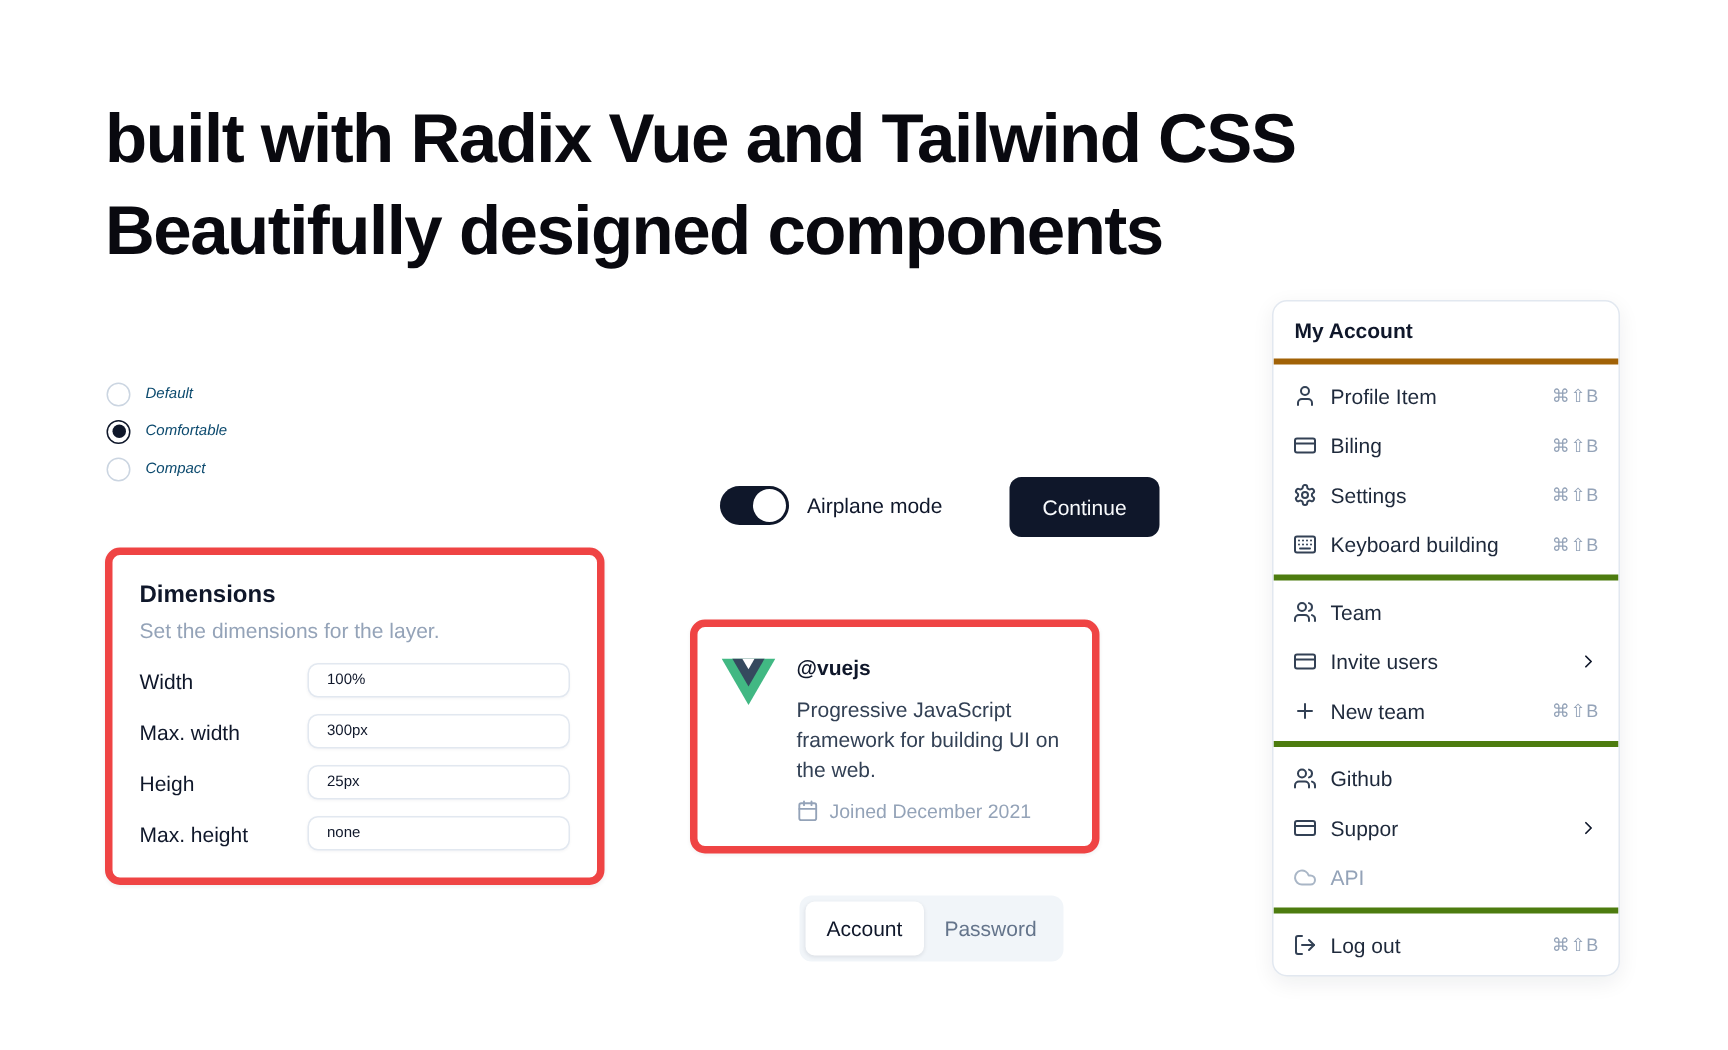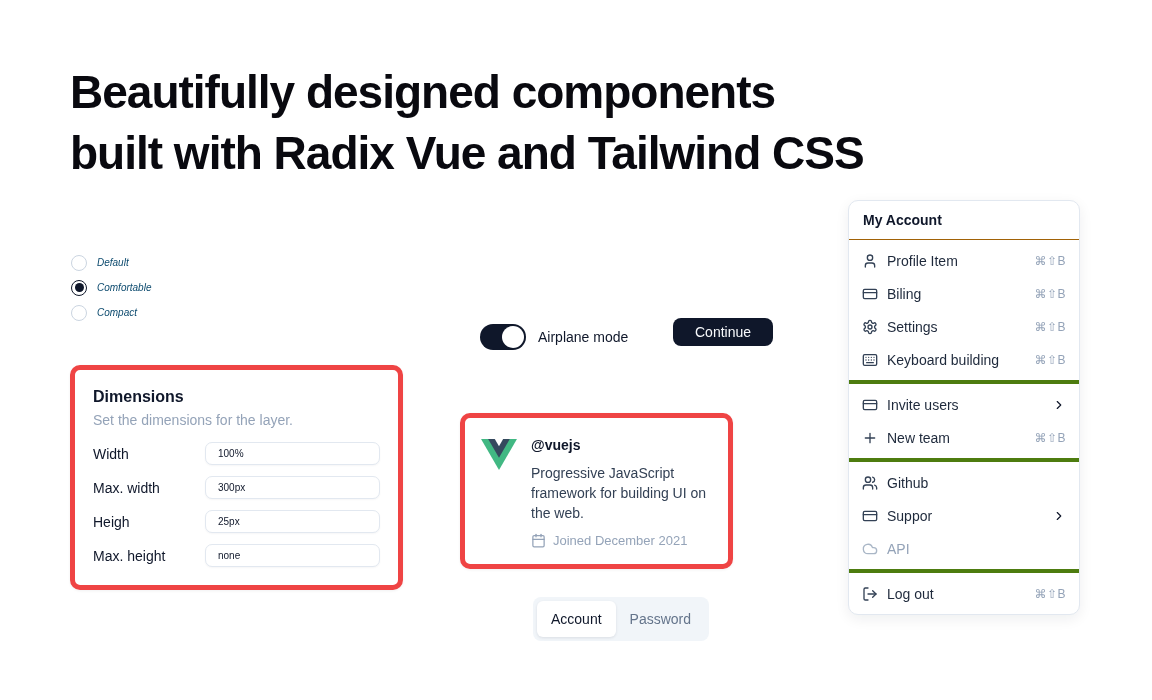--- a/index.html
+++ b/index.html
@@ -87,8 +87,8 @@
 <body>
 
 <h1 class="abs heading">
+  <span>built with Radix Vue and Tailwind CSS</span>
   <span>Beautifully designed components</span>
-  <span>built with Radix Vue and Tailwind CSS</span>
 </h1>
 
 <div class="abs radio-group">

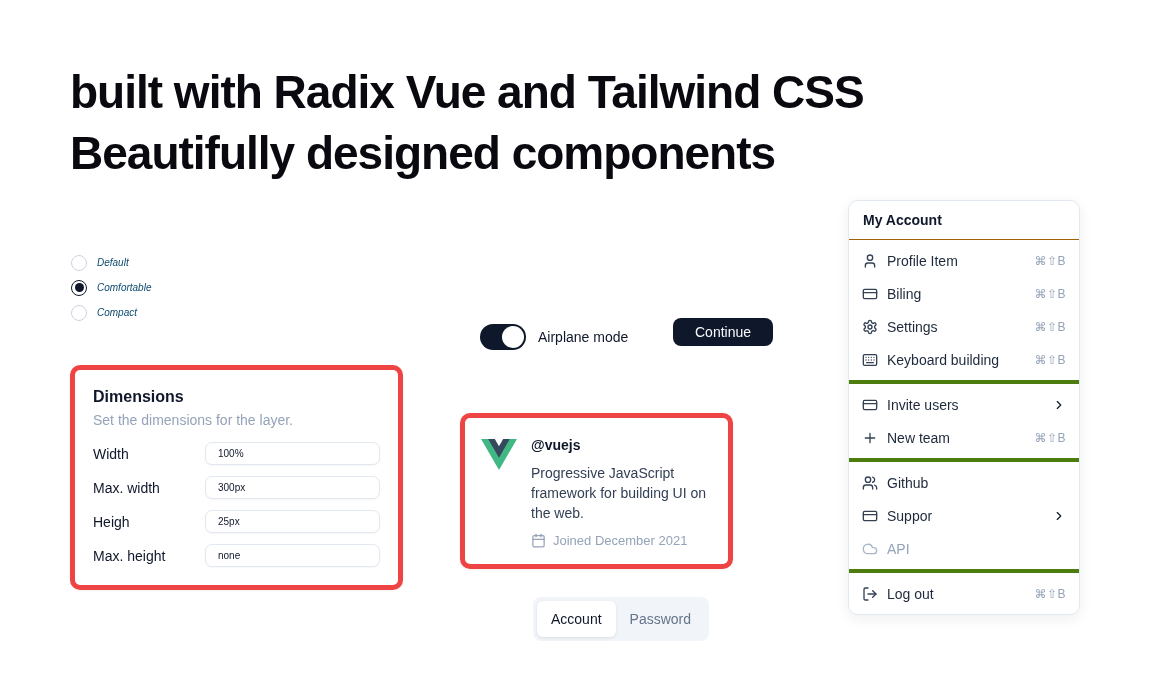--- a/index.html
+++ b/index.html
@@ -69,7 +69,7 @@
   .menu { left:848px; top:200px; width:232px; background:#fff; border:1px solid #e2e8f0;
           border-radius:10px; box-shadow:0 4px 14px rgba(15,23,42,.07); overflow:hidden; }
   .menu-header { padding:11px 14px; font-size:14px; font-weight:600; color:#0f172a;
-                 border-bottom:1px solid #a16207; }
+                 border-bottom:4px solid #a16207; }
   .menu-group { padding:4px 0; border-bottom:4px solid #4d7c0f; }
   .menu-group:last-child { border-bottom:none; }
   .menu-item { height:33px; display:flex; align-items:center; gap:9px; padding:0 13px;

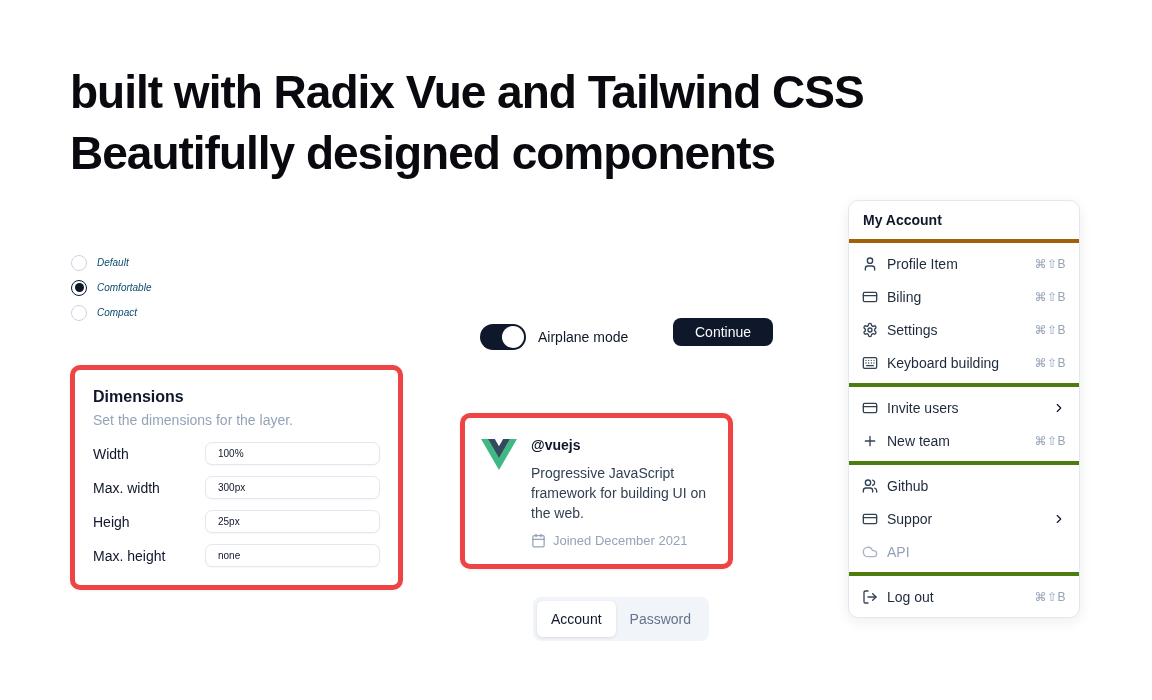--- a/index.html
+++ b/index.html
@@ -45,7 +45,7 @@
   .switch-label { font-size:14px; font-weight:500; }
 
   
-  .btn-dark { left:673px; top:318px; height:28px; padding:0 22px; border:none; cursor:pointer;
+  .btn-dark { left:673px; top:318px; height:40px; padding:0 22px; border:none; cursor:pointer;
               background:#0f172a; color:#f8fafc; font-size:14px; font-weight:500;
               border-radius:8px; font-family:"Liberation Sans", sans-serif; }
 

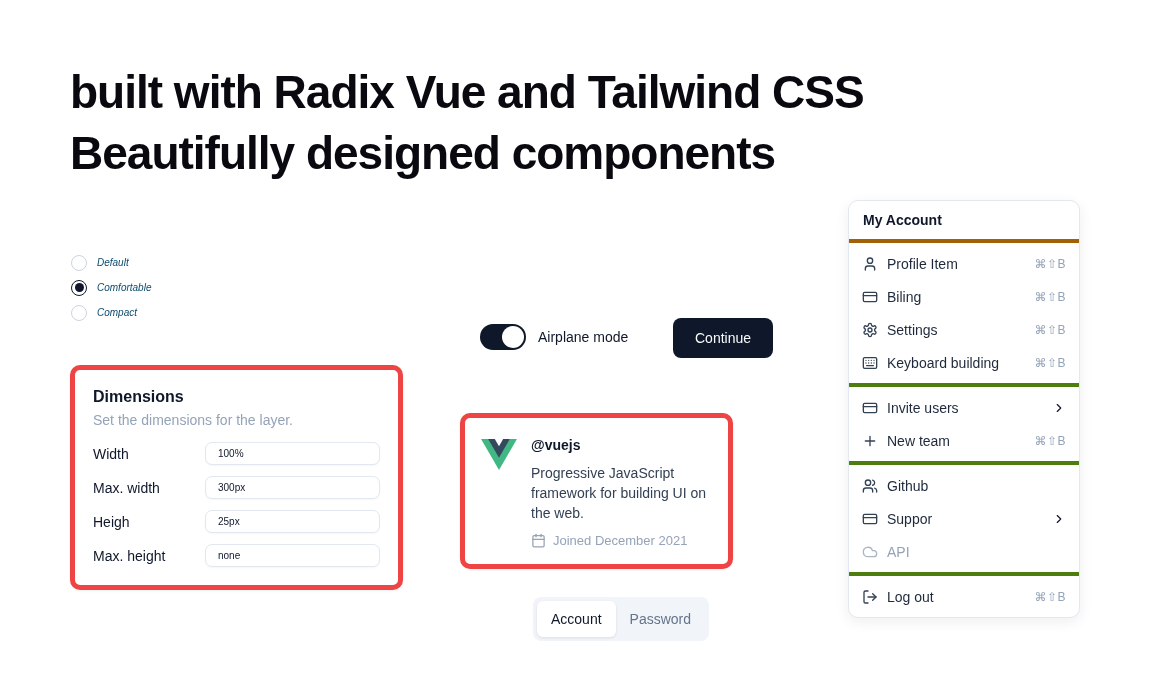--- a/index.html
+++ b/index.html
@@ -205,31 +205,40 @@
   <div class="menu-group">
     <div class="menu-item">
       <svg class="mi stroke" viewBox="0 0 24 24">
-        <rect x="2" y="5" width="20" height="14" rx="2"></rect>
-          <line x1="2" y1="10" x2="22" y2="10"></line>
-      </svg>
-      <span class="mi-label">Invite users</span>
-      <svg class="mi-chevron stroke" viewBox="0 0 24 24">
-        <path d="m9 18 6-6-6-6"></path>
-      </svg>
-    </div>
-    <div class="menu-item">
-      <svg class="mi stroke" viewBox="0 0 24 24">
-        <path d="M5 12h14M12 5v14"></path>
-      </svg>
-      <span class="mi-label">New team</span>
-      <span class="mi-shortcut">⌘⇧B</span>
-    </div>
-  </div>
-
-  <div class="menu-group">
-    <div class="menu-item">
-      <svg class="mi stroke" viewBox="0 0 24 24">
         <path d="M16 21v-2a4 4 0 0 0-4-4H6a4 4 0 0 0-4 4v2"></path>
           <circle cx="9" cy="7" r="4"></circle>
         <path d="M22 21v-2a4 4 0 0 0-3-3.87"></path>
           <path d="M16 3.13a4 4 0 0 1 0 7.75"></path>
       </svg>
+      <span class="mi-label">Team</span>
+    </div>
+    <div class="menu-item">
+      <svg class="mi stroke" viewBox="0 0 24 24">
+        <rect x="2" y="5" width="20" height="14" rx="2"></rect>
+          <line x1="2" y1="10" x2="22" y2="10"></line>
+      </svg>
+      <span class="mi-label">Invite users</span>
+      <svg class="mi-chevron stroke" viewBox="0 0 24 24">
+        <path d="m9 18 6-6-6-6"></path>
+      </svg>
+    </div>
+    <div class="menu-item">
+      <svg class="mi stroke" viewBox="0 0 24 24">
+        <path d="M5 12h14M12 5v14"></path>
+      </svg>
+      <span class="mi-label">New team</span>
+      <span class="mi-shortcut">⌘⇧B</span>
+    </div>
+  </div>
+
+  <div class="menu-group">
+    <div class="menu-item">
+      <svg class="mi stroke" viewBox="0 0 24 24">
+        <path d="M16 21v-2a4 4 0 0 0-4-4H6a4 4 0 0 0-4 4v2"></path>
+          <circle cx="9" cy="7" r="4"></circle>
+        <path d="M22 21v-2a4 4 0 0 0-3-3.87"></path>
+          <path d="M16 3.13a4 4 0 0 1 0 7.75"></path>
+      </svg>
       <span class="mi-label">Github</span>
     </div>
     <div class="menu-item">

